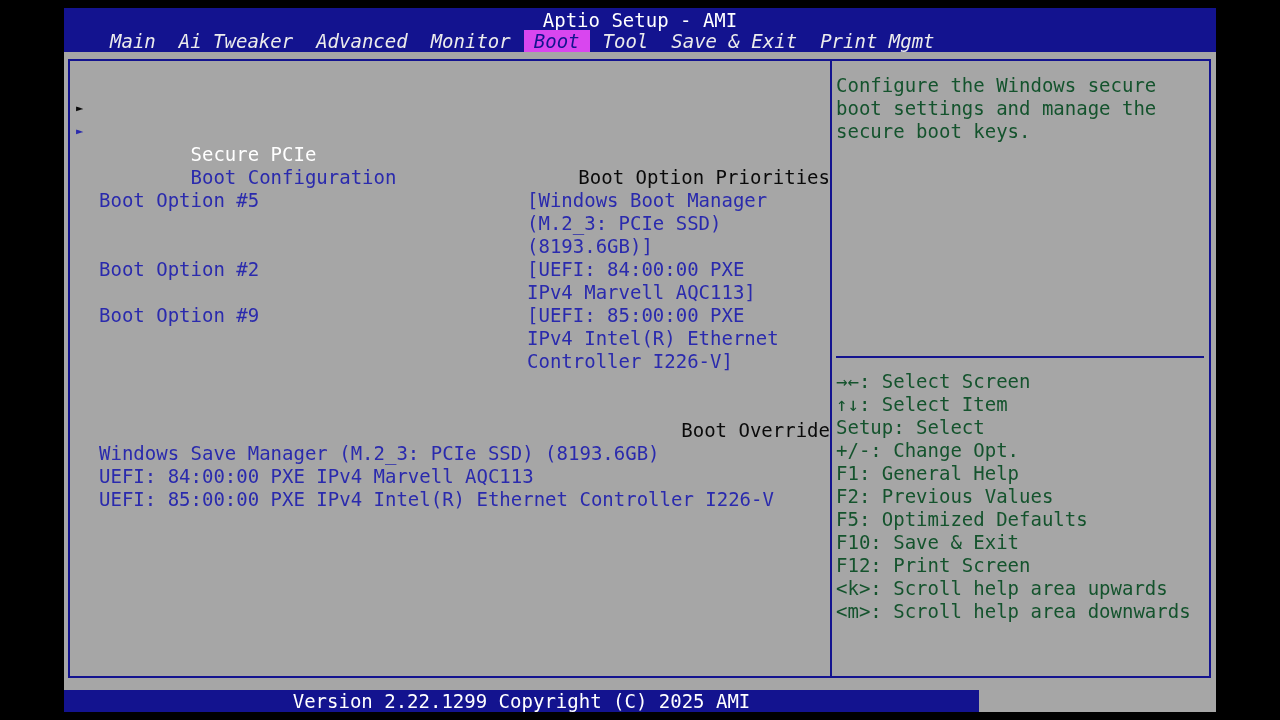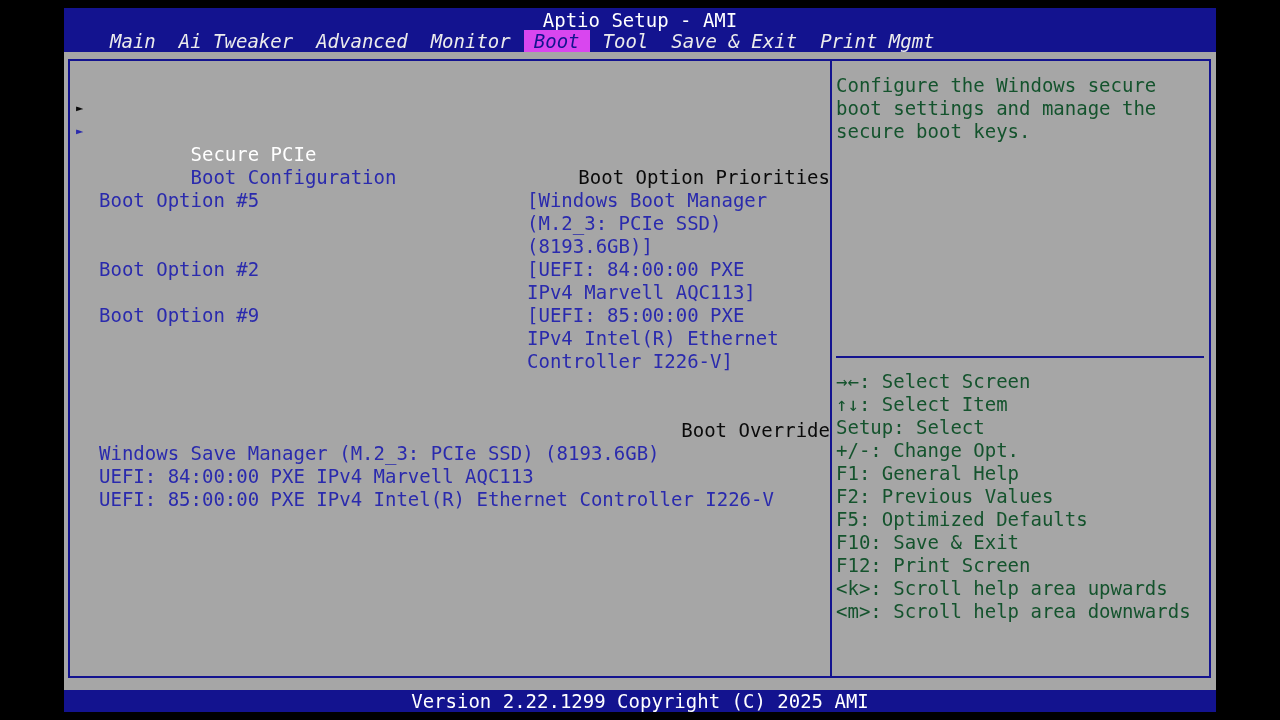--- a/index.html
+++ b/index.html
@@ -70,7 +70,7 @@
   .hk { height: 23px; white-space: pre; }
   
   .versionbar {
-    position: absolute; left: 0; top: 682px; width: 1152px; height: 22px;
+    position: absolute; left: 0; top: 682px; width: 915px; height: 22px;
     background: #13138f; color: #ffffff; text-align: center; line-height: 22px;
   }
 </style>

